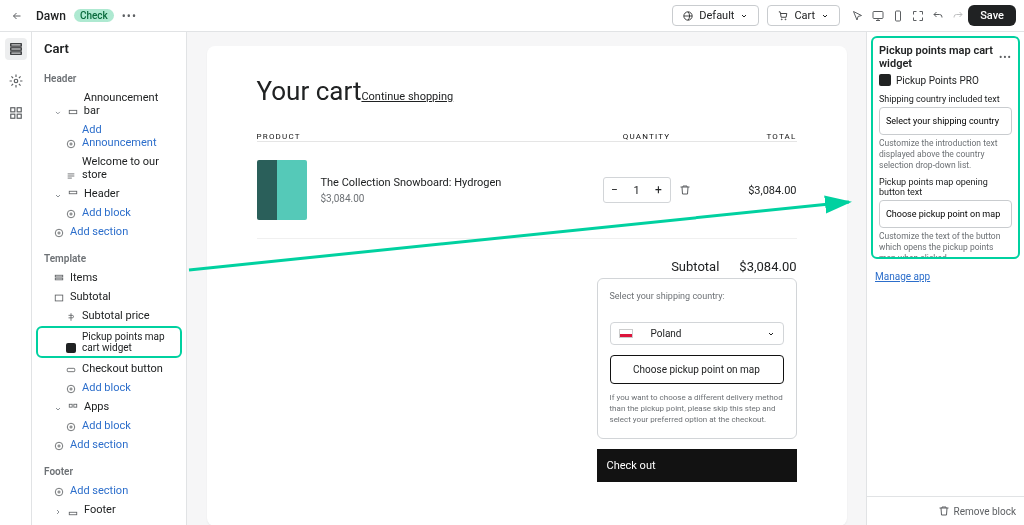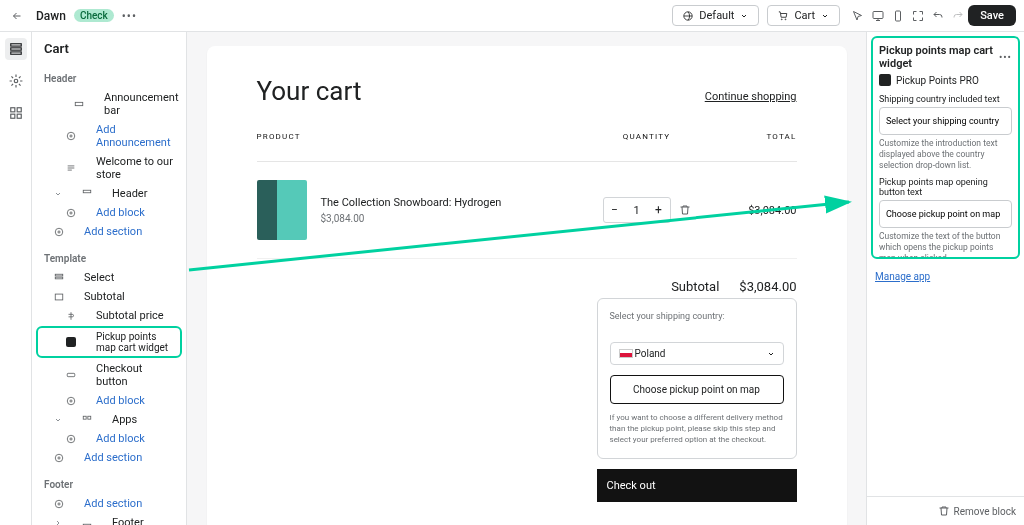--- a/index.html
+++ b/index.html
@@ -23,7 +23,7 @@
 .lp-title{font-weight:600;font-size:13px;padding:9px 12px}
 .lp-group{padding:4px 0}
 .lp-label{font-size:10px;color:#6d7175;font-weight:600;padding:4px 12px}
-.lp-item{display:flex;align-items:center;gap:20px;padding:3px 8px 3px 18px;cursor:pointer;border-radius:4px;margin:0 4px}
+.lp-item{display:flex;align-items:flex-end;gap:6px;padding:3px 8px 3px 18px;cursor:pointer;border-radius:4px;margin:0 4px}
 .lp-item.indent{padding-left:30px}
 .lp-item.indent2{padding-left:30px}
 .lp-item.highlight{border:2px solid #00d1a0;border-radius:6px;padding:3px 6px 3px 28px;margin:1px 4px}

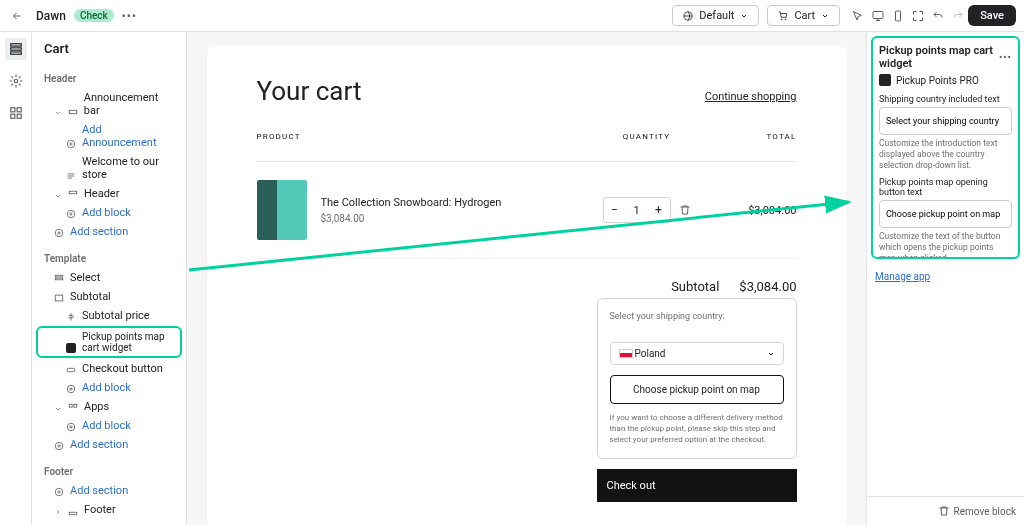--- a/index.html
+++ b/index.html
@@ -32,7 +32,7 @@
 .chev{width:8px;color:#8c9196}
 .canvas{flex:1;background:#f6f6f7;padding:14px;overflow:auto;position:relative}
 .preview{background:#fff;border-radius:8px;padding:30px 50px;min-height:480px;max-width:640px;margin:0 auto;box-shadow:0 1px 2px rgba(0,0,0,.05)}
-.cart-head{display:flex;justify-content:space-between;align-items:baseline;margin-bottom:26px}
+.cart-head{display:flex;justify-content:flex-start;align-items:baseline;margin-bottom:26px}
 .cart-title{font-size:26px;font-weight:400}
 .cont-shop{font-size:11px;text-decoration:underline;cursor:pointer}
 .cart-cols{display:flex;font-size:8px;letter-spacing:1.2px;color:#121212;border-bottom:1px solid #e5e5e5;padding-bottom:20px;text-transform:uppercase}

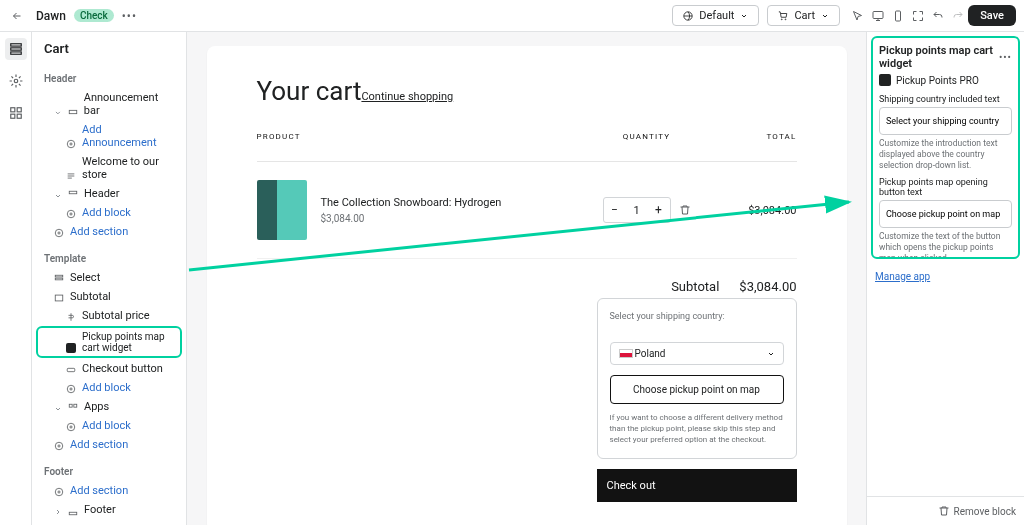--- a/index.html
+++ b/index.html
@@ -35,7 +35,7 @@
 .cart-head{display:flex;justify-content:flex-start;align-items:baseline;margin-bottom:26px}
 .cart-title{font-size:26px;font-weight:400}
 .cont-shop{font-size:11px;text-decoration:underline;cursor:pointer}
-.cart-cols{display:flex;font-size:8px;letter-spacing:1.2px;color:#121212;border-bottom:1px solid #e5e5e5;padding-bottom:20px;text-transform:uppercase}
+.cart-cols{display:flex;font-size:8px;letter-spacing:1.2px;color:#121212;border-bottom:1px solid #e5e5e5;padding-bottom:0;text-transform:uppercase}
 .cart-cols .c1{flex:1}
 .cart-cols .c2{width:140px;text-align:center}
 .cart-cols .c3{width:80px;text-align:right}

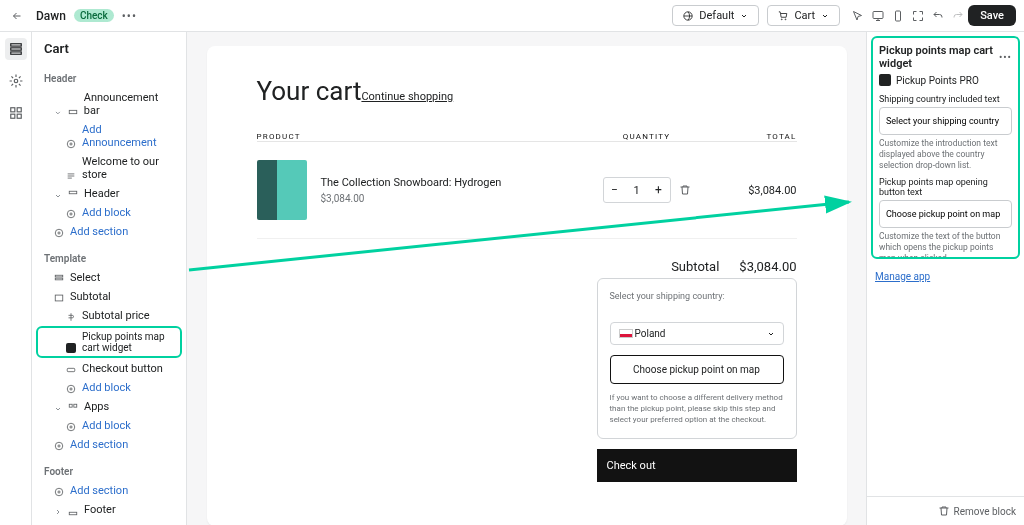--- a/index.html
+++ b/index.html
@@ -231,7 +231,7 @@
               <rect x="3" y="3" width="18" height="4"></rect>
               <rect x="3" y="10" width="18" height="4"></rect>
             </svg>
-            <span>Select</span>
+            <span>Items</span>
           </div>
     <div class="lp-item">
             <svg class="lp-ic" viewBox="0 0 24 24" stroke="currentColor" fill="none" stroke-width="2">

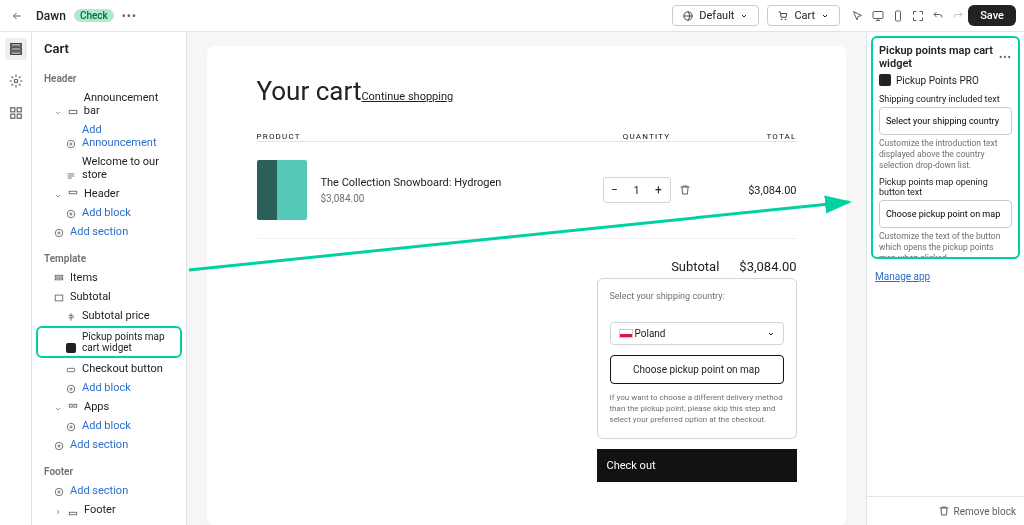--- a/index.html
+++ b/index.html
@@ -54,7 +54,7 @@
 .tax-note{text-align:right;font-size:9px;color:#6d7175;margin-bottom:14px}
 .widget-box{border:1px solid #d2d5d8;border-radius:6px;padding:12px;width:200px;margin-left:auto;font-size:10px}
 .widget-label{color:#6d7175;margin-bottom:21px;font-size:9px}
-.country-sel{border:1px solid #d2d5d8;border-radius:4px;padding:5px 8px;display:flex;align-items:center;gap:2px;margin-bottom:10px;cursor:pointer;font-size:10px}
+.country-sel{border:1px solid #d2d5d8;border-radius:4px;padding:5px 8px;display:flex;align-items:center;gap:18px;margin-bottom:10px;cursor:pointer;font-size:10px}
 .flag{width:14px;height:9px;background:linear-gradient(#fff 50%,#dc143c 50%);border:0.5px solid #ccc}
 .pickup-btn{border:1px solid #121212;border-radius:4px;padding:8px;text-align:center;font-size:10px;cursor:pointer;margin-bottom:8px}
 .widget-info{font-size:8px;color:#6d7175;line-height:1.4}

